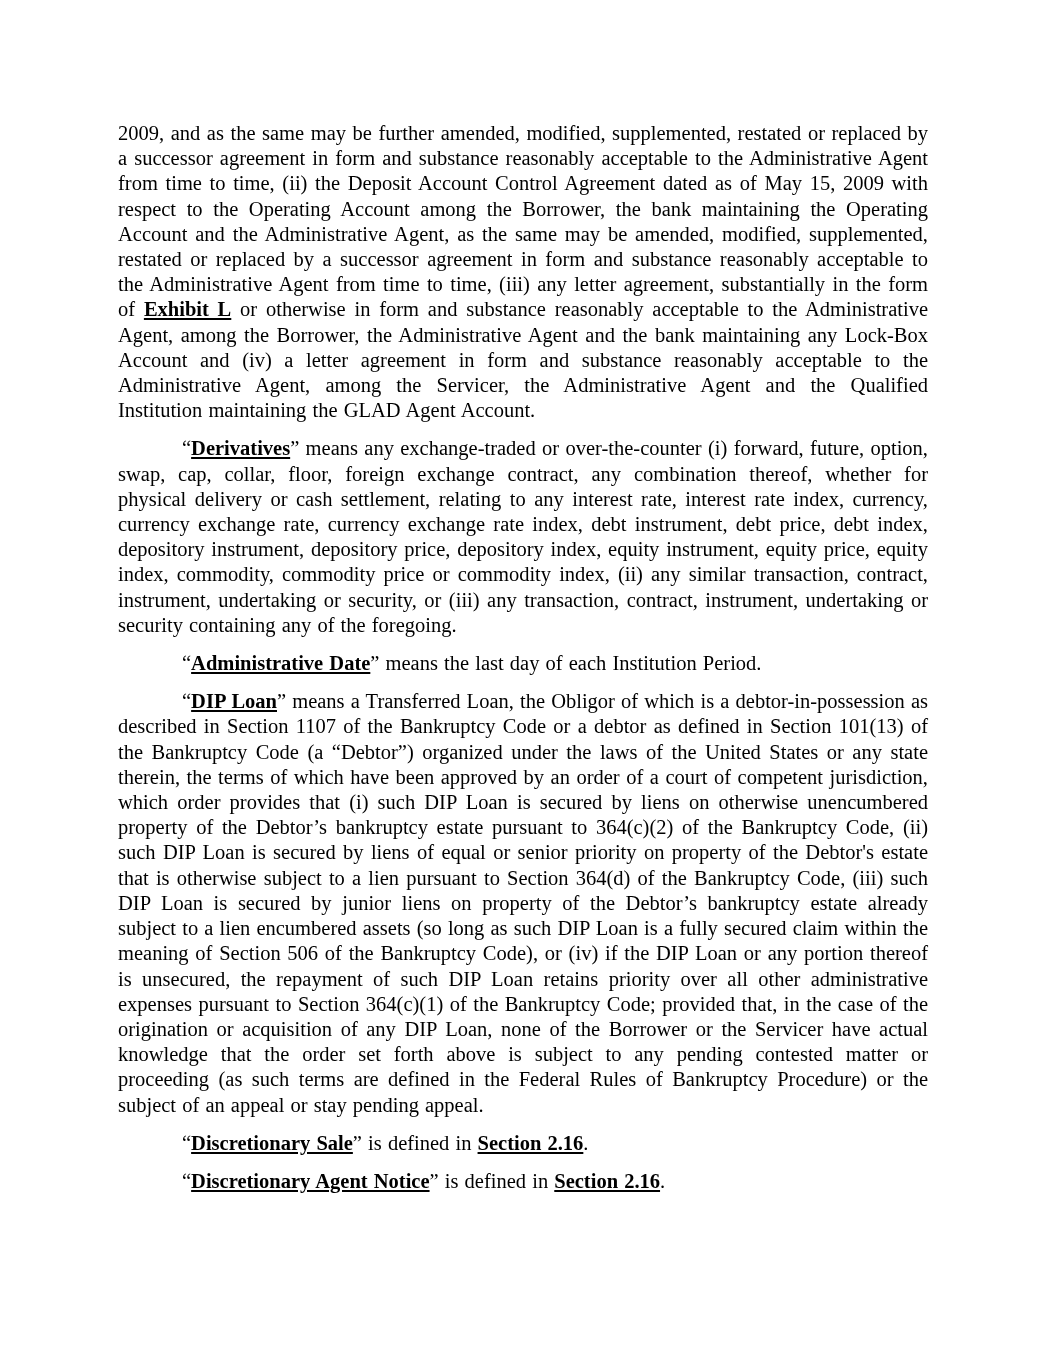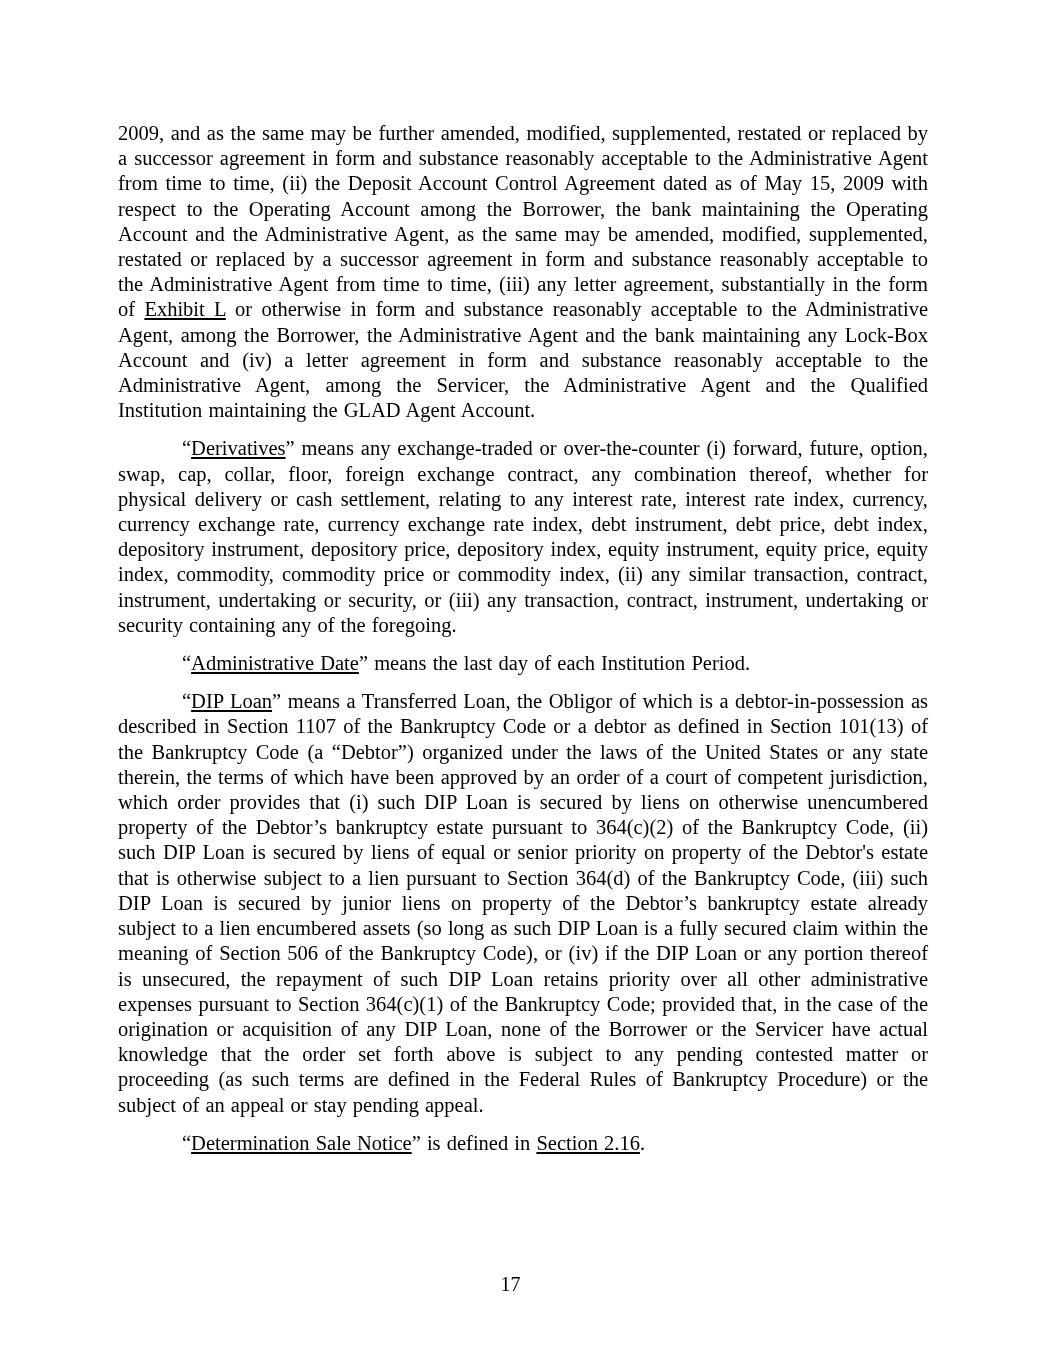--- a/index.html
+++ b/index.html
@@ -34,6 +34,7 @@
   }
   .u {
     text-decoration: underline;
+    font-weight: bold;
   }
   .page-number {
     position: absolute;

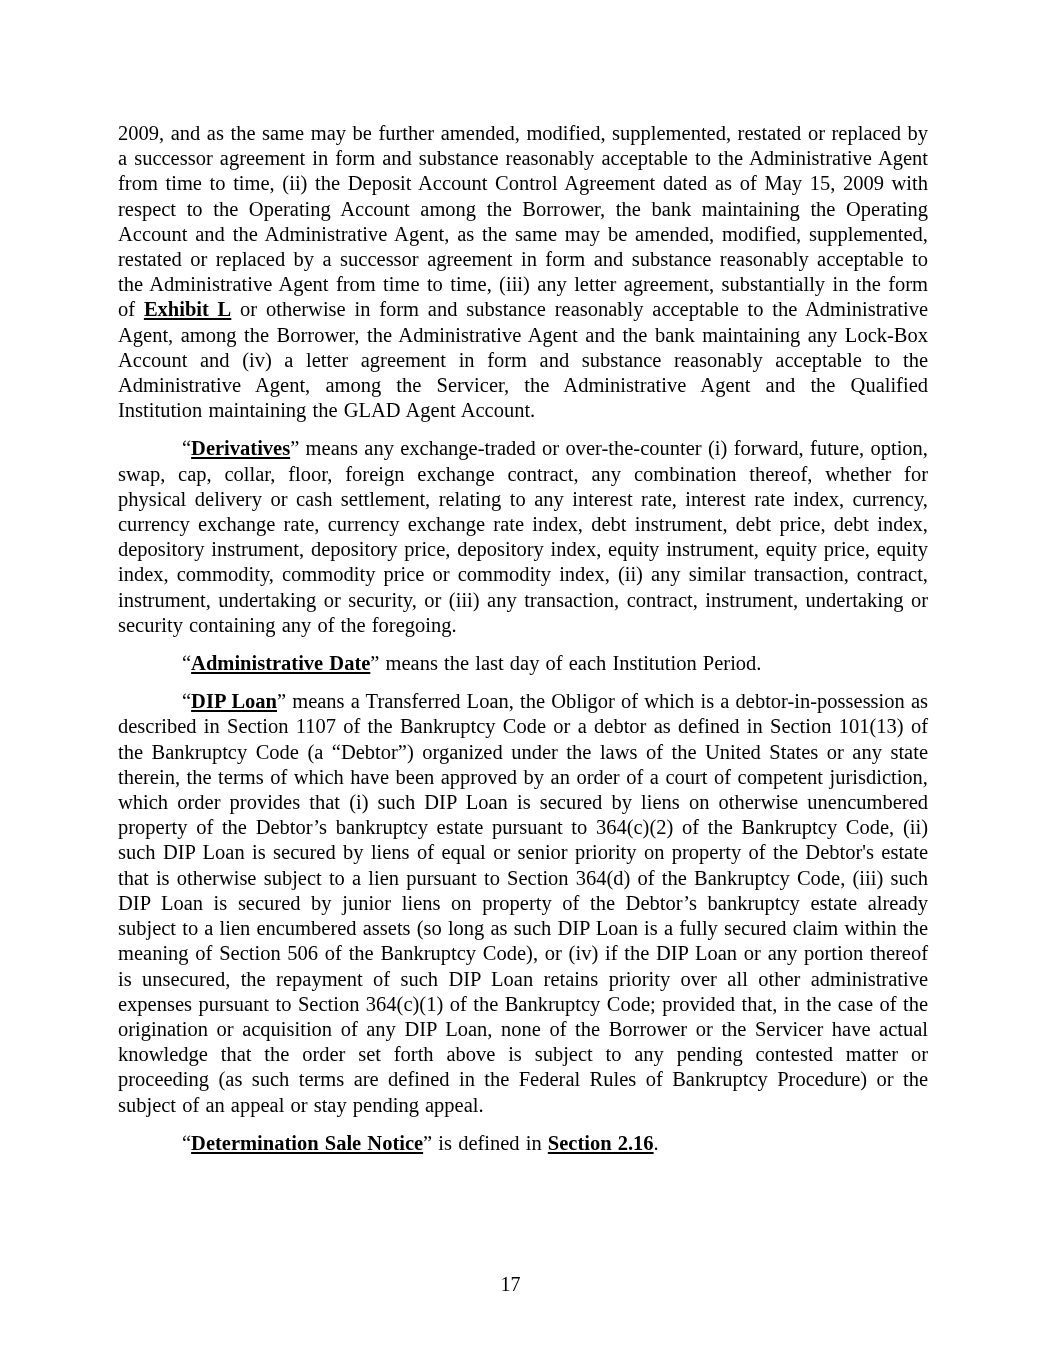--- a/index.html
+++ b/index.html
@@ -55,6 +55,7 @@
       <p class="para indent"><span>“</span><span class="u">Derivatives</span><span>”  means any exchange-traded or over-the-counter (i) forward, future, option, swap, cap, collar, floor, foreign exchange contract, any combination thereof, whether for physical delivery or cash settlement, relating to any interest rate, interest rate index, currency, currency exchange rate, currency exchange rate index, debt instrument, debt price, debt index, depository instrument, depository price, depository index, equity instrument, equity price, equity index, commodity, commodity price or commodity index, (ii) any similar transaction, contract, instrument, undertaking or security, or (iii) any transaction, contract, instrument, undertaking or security containing any of the foregoing.</span></p>
       <p class="para indent"><span>“</span><span class="u">Administrative Date</span><span>” means the last day of each Institution Period.</span></p>
       <p class="para indent"><span>“</span><span class="u">DIP Loan</span><span>” means a Transferred Loan, the Obligor of which is a debtor-in-possession as described in Section 1107 of the Bankruptcy Code or a debtor as defined in Section 101(13) of the Bankruptcy Code (a “Debtor”) organized under the laws of the United States or any state therein, the terms of which have been approved by an order of a court of competent jurisdiction, which order provides that (i) such DIP Loan is secured by liens on otherwise unencumbered property of the Debtor’s bankruptcy estate pursuant to 364(c)(2) of the Bankruptcy Code, (ii) such DIP Loan is secured by liens of equal or senior priority on property of the Debtor's estate that is otherwise subject to a lien pursuant to Section 364(d) of the Bankruptcy Code, (iii) such DIP Loan is secured by junior liens on property of the Debtor’s bankruptcy estate already subject to a lien encumbered assets (so long as such DIP Loan is a fully secured claim within the meaning of Section 506 of the Bankruptcy Code), or (iv) if the DIP Loan or any portion thereof is unsecured, the repayment of such DIP Loan retains priority over all other administrative expenses pursuant to Section 364(c)(1) of the Bankruptcy Code; provided that, in the case of the origination or acquisition of any DIP Loan, none of the Borrower or the Servicer have actual knowledge that the order set forth above is subject to any pending contested matter or proceeding (as such terms are defined in the Federal Rules of Bankruptcy Procedure) or the subject of an appeal or stay pending appeal.</span></p>
+      <p class="para indent"><span>“</span><span class="u">Discretionary Sale</span><span>” is defined in </span><span class="u">Section 2.16</span><span>.</span></p>
       <p class="para indent"><span>“</span><span class="u">Determination Sale Notice</span><span>” is defined in </span><span class="u">Section 2.16</span><span>.</span></p>
     </div>
   <div class="page-number">17</div>

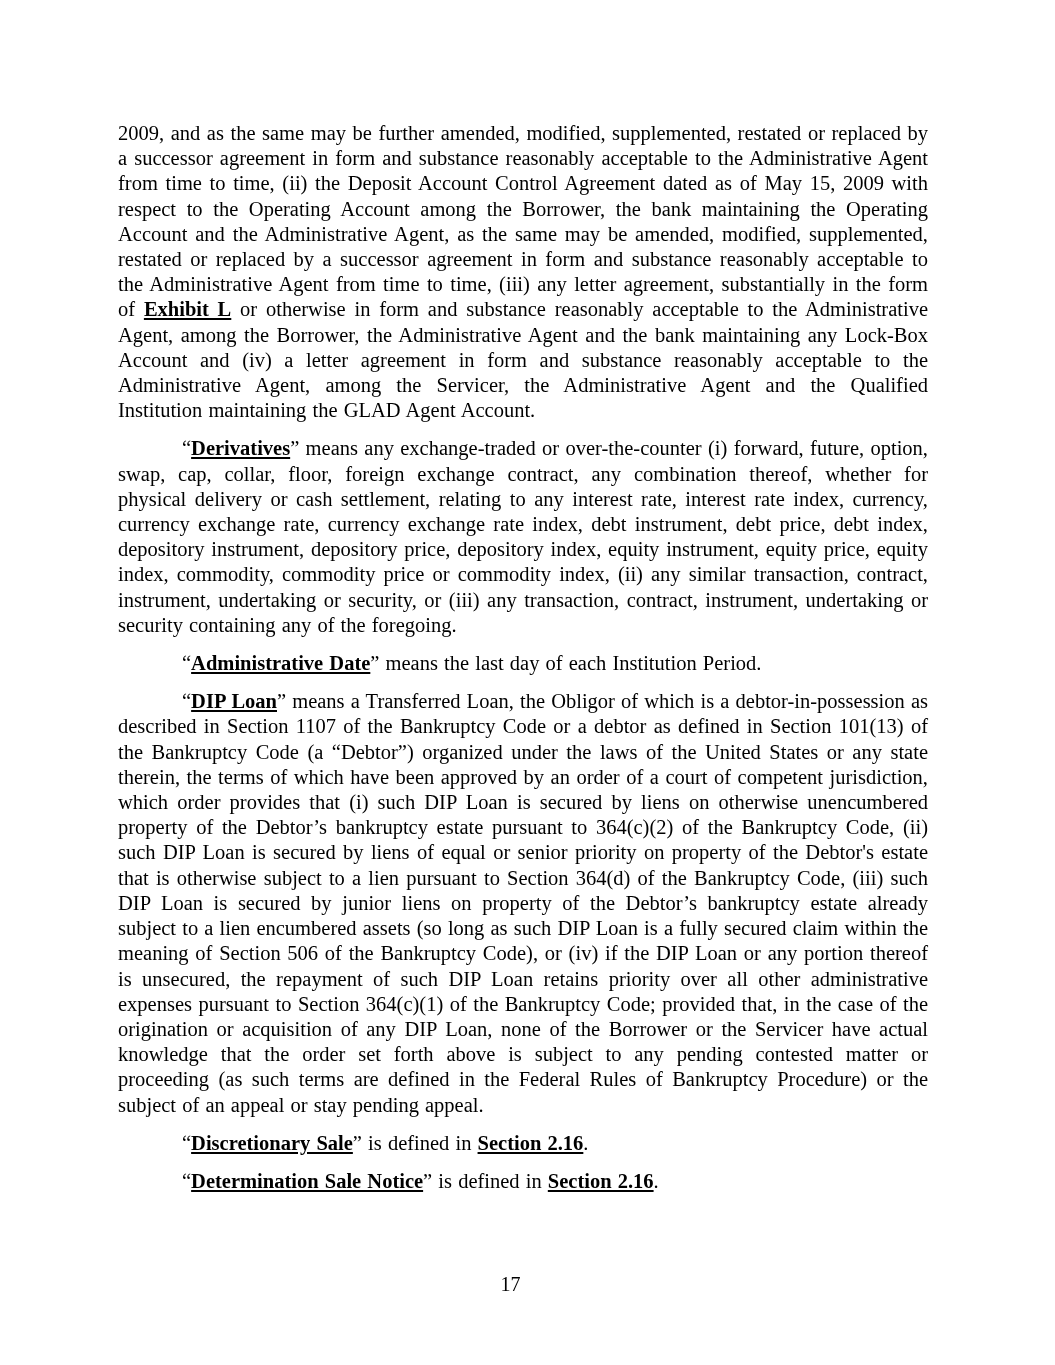--- a/index.html
+++ b/index.html
@@ -56,7 +56,7 @@
       <p class="para indent"><span>“</span><span class="u">Administrative Date</span><span>” means the last day of each Institution Period.</span></p>
       <p class="para indent"><span>“</span><span class="u">DIP Loan</span><span>” means a Transferred Loan, the Obligor of which is a debtor-in-possession as described in Section 1107 of the Bankruptcy Code or a debtor as defined in Section 101(13) of the Bankruptcy Code (a “Debtor”) organized under the laws of the United States or any state therein, the terms of which have been approved by an order of a court of competent jurisdiction, which order provides that (i) such DIP Loan is secured by liens on otherwise unencumbered property of the Debtor’s bankruptcy estate pursuant to 364(c)(2) of the Bankruptcy Code, (ii) such DIP Loan is secured by liens of equal or senior priority on property of the Debtor's estate that is otherwise subject to a lien pursuant to Section 364(d) of the Bankruptcy Code, (iii) such DIP Loan is secured by junior liens on property of the Debtor’s bankruptcy estate already subject to a lien encumbered assets (so long as such DIP Loan is a fully secured claim within the meaning of Section 506 of the Bankruptcy Code), or (iv) if the DIP Loan or any portion thereof is unsecured, the repayment of such DIP Loan retains priority over all other administrative expenses pursuant to Section 364(c)(1) of the Bankruptcy Code; provided that, in the case of the origination or acquisition of any DIP Loan, none of the Borrower or the Servicer have actual knowledge that the order set forth above is subject to any pending contested matter or proceeding (as such terms are defined in the Federal Rules of Bankruptcy Procedure) or the subject of an appeal or stay pending appeal.</span></p>
       <p class="para indent"><span>“</span><span class="u">Discretionary Sale</span><span>” is defined in </span><span class="u">Section 2.16</span><span>.</span></p>
-      <p class="para indent"><span>“</span><span class="u">Determination Sale Notice</span><span>” is defined in </span><span class="u">Section 2.16</span><span>.</span></p>
+      <p class="para indent"><span>“</span><span class="u">Discretionary Agent Notice</span><span>” is defined in </span><span class="u">Section 2.16</span><span>.</span></p>
     </div>
   <div class="page-number">17</div>
 </div>

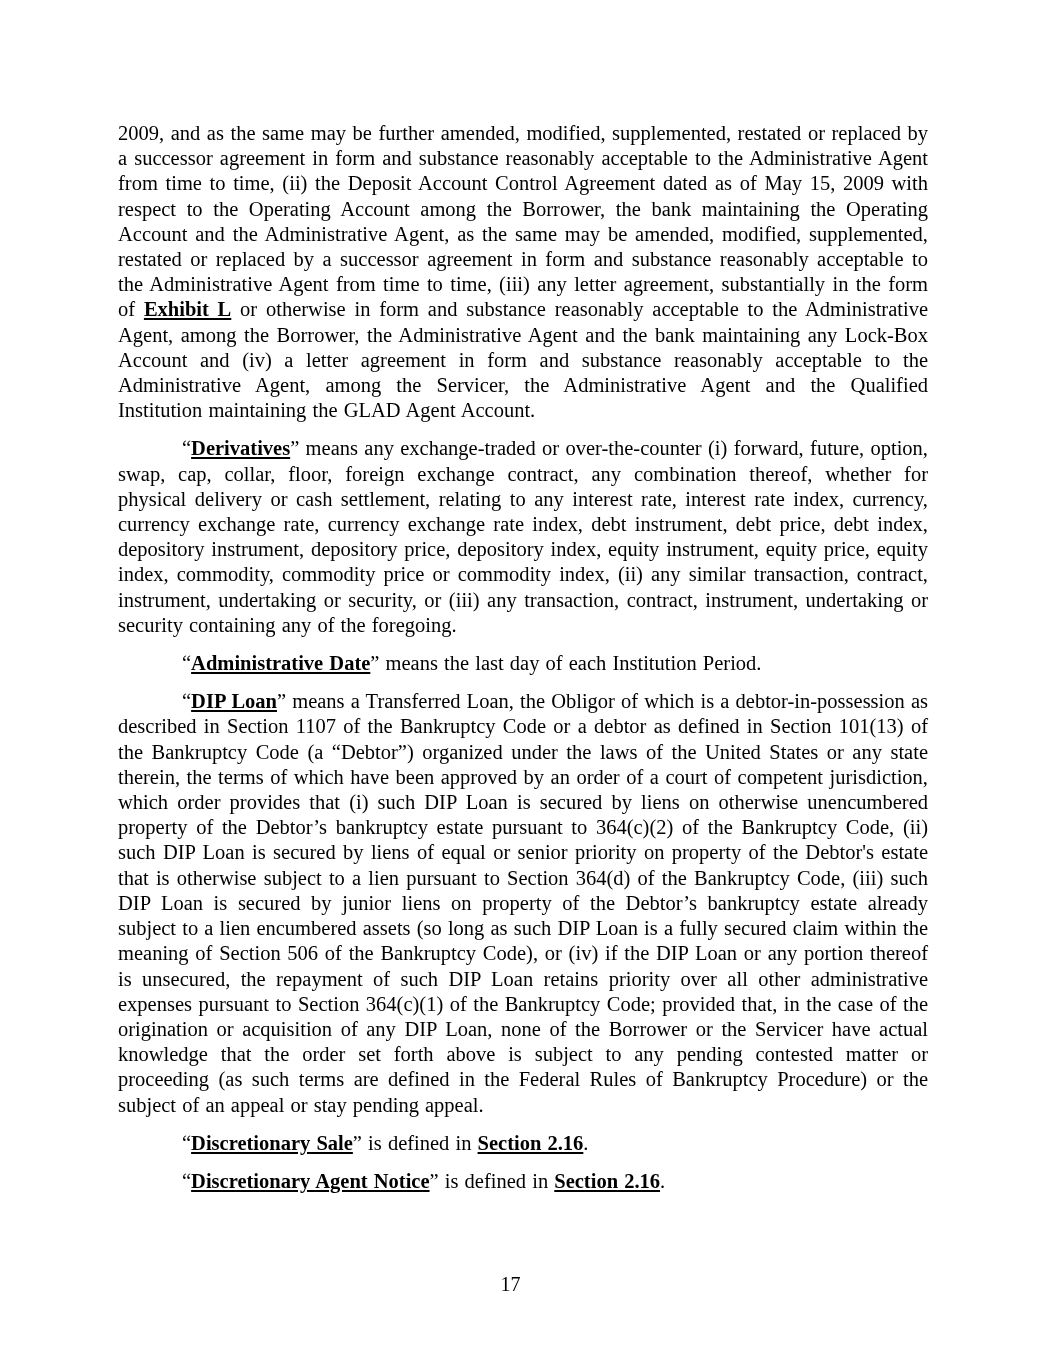--- a/index.html
+++ b/index.html
@@ -58,7 +58,6 @@
       <p class="para indent"><span>“</span><span class="u">Discretionary Sale</span><span>” is defined in </span><span class="u">Section 2.16</span><span>.</span></p>
       <p class="para indent"><span>“</span><span class="u">Discretionary Agent Notice</span><span>” is defined in </span><span class="u">Section 2.16</span><span>.</span></p>
     </div>
-  <div class="page-number">17</div>
 </div>
 
 </body></html>

